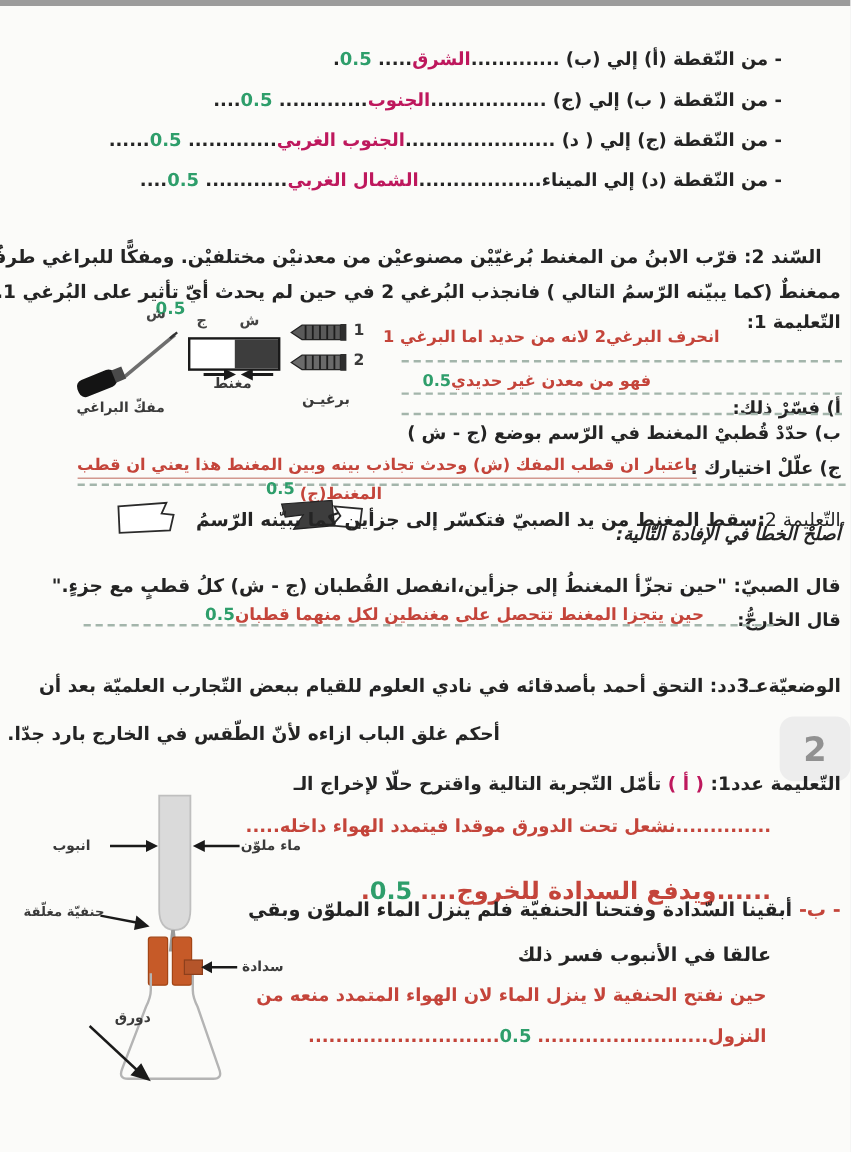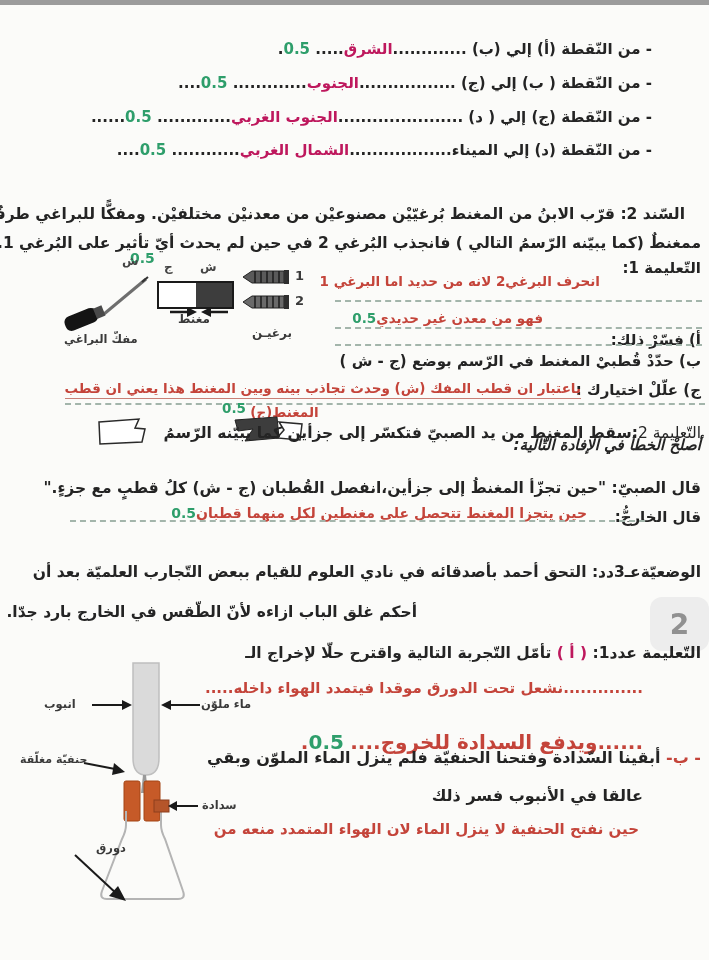--- a/index.html
+++ b/index.html
@@ -153,6 +153,9 @@
     <span class="red-hand" style="font-weight:bold">- ب-</span><span> أبقينا السّدادة وفتحنا الحنفيّة فلم ينزل الماء الملوّن وبقي</span>
   </div>
   <div class="abs red-hand" style="top:820px;right:70px;font-size:15px;">حين نفتح الحنفية لا ينزل الماء لان الهواء المتمدد منعه من</div>
+  <div class="abs" style="top:854px;right:70px;font-size:15px;">
+    <span class="red-hand">النزول.........................</span> <span class="green">0.5</span><span class="red-hand">............................</span>
+  </div>
 
   <div class="diagram" style="left:20px;top:653px;width:230px;height:280px;">
     <svg width="230" height="280" viewBox="0 0 230 280">

